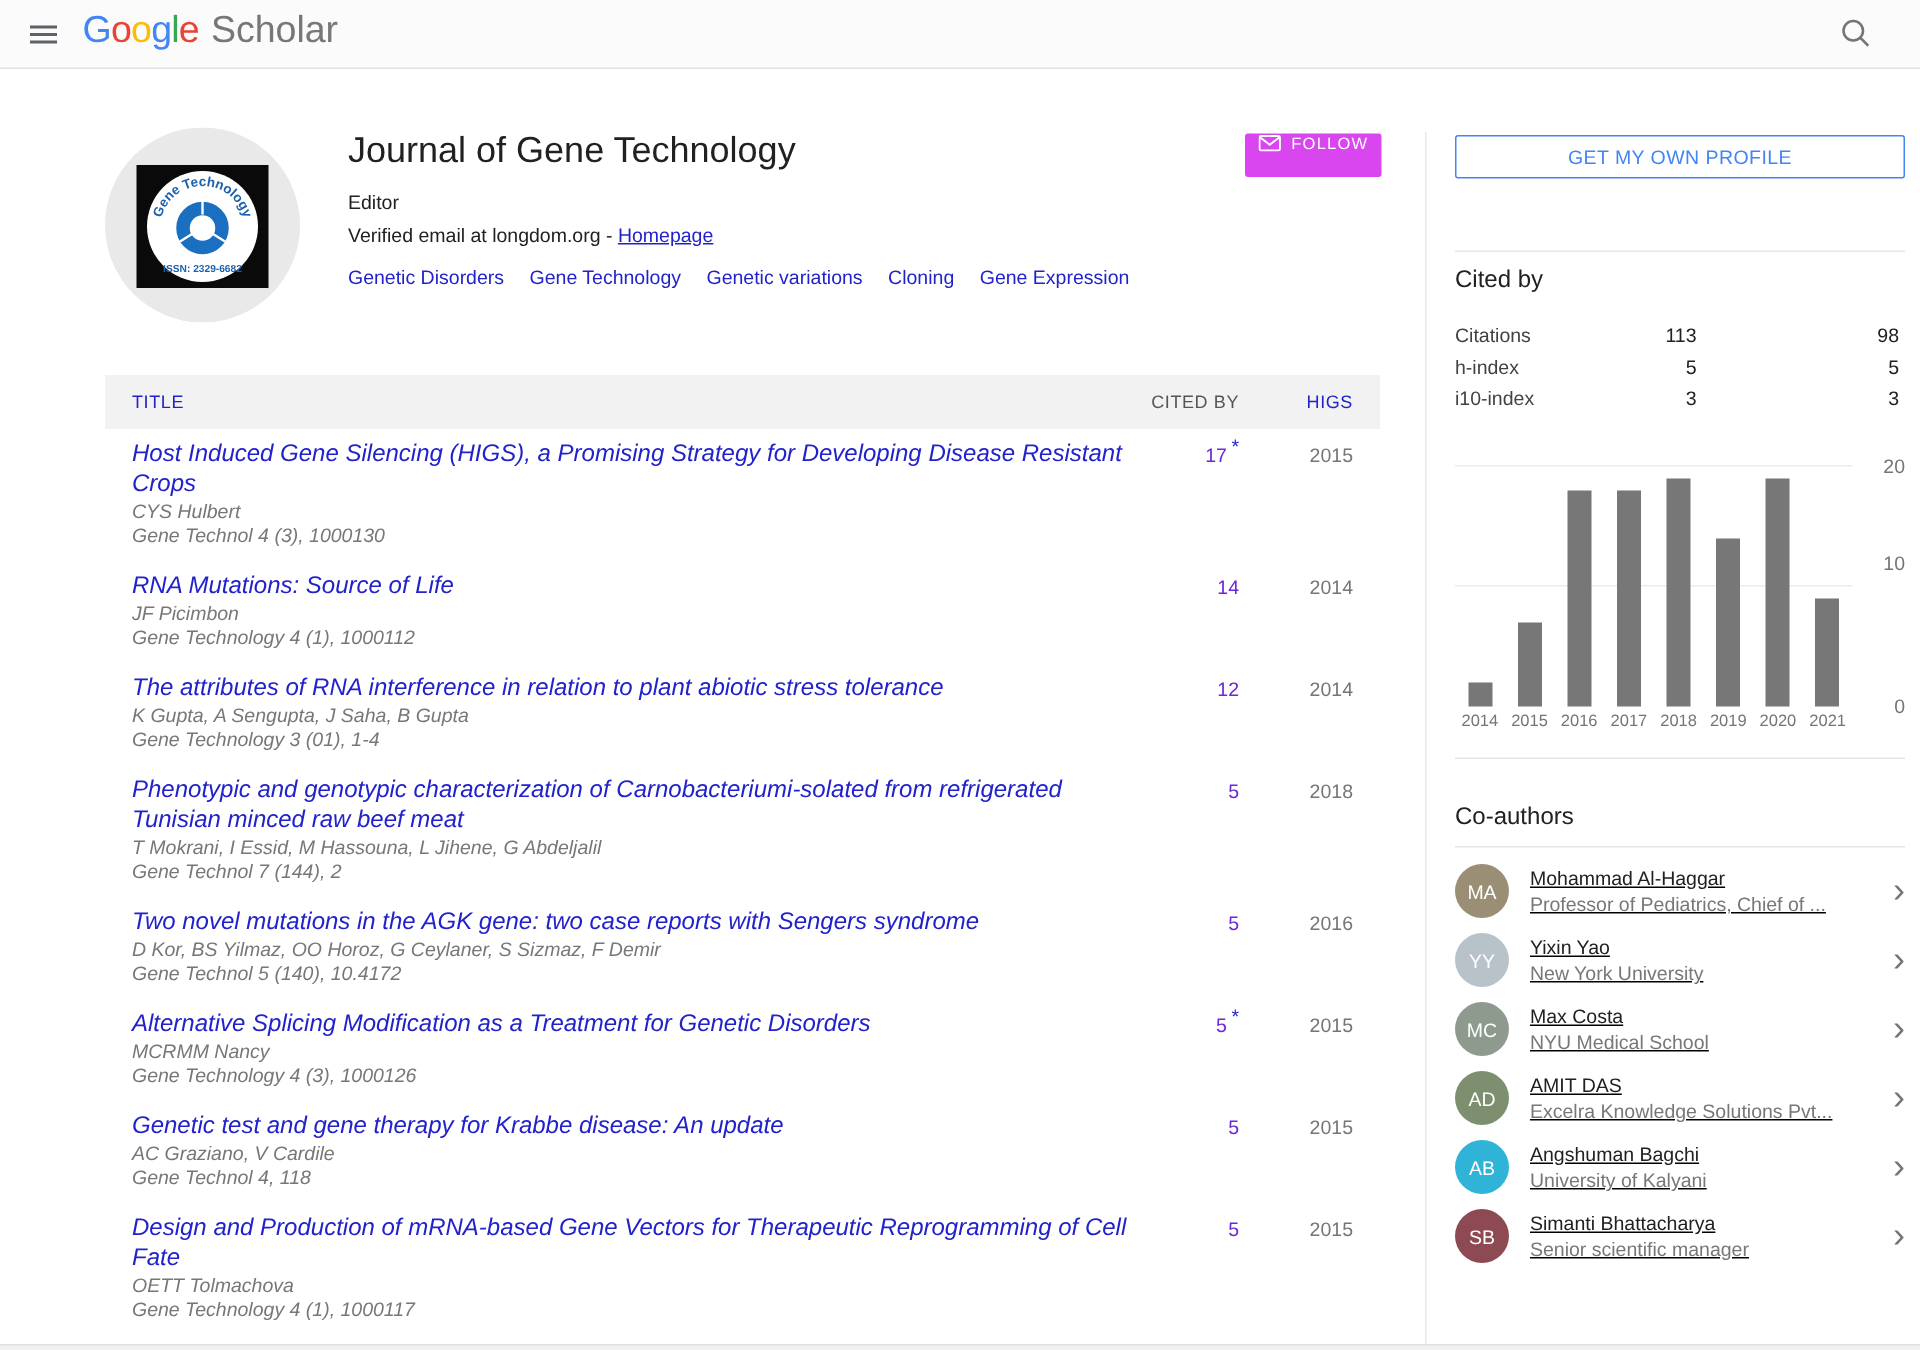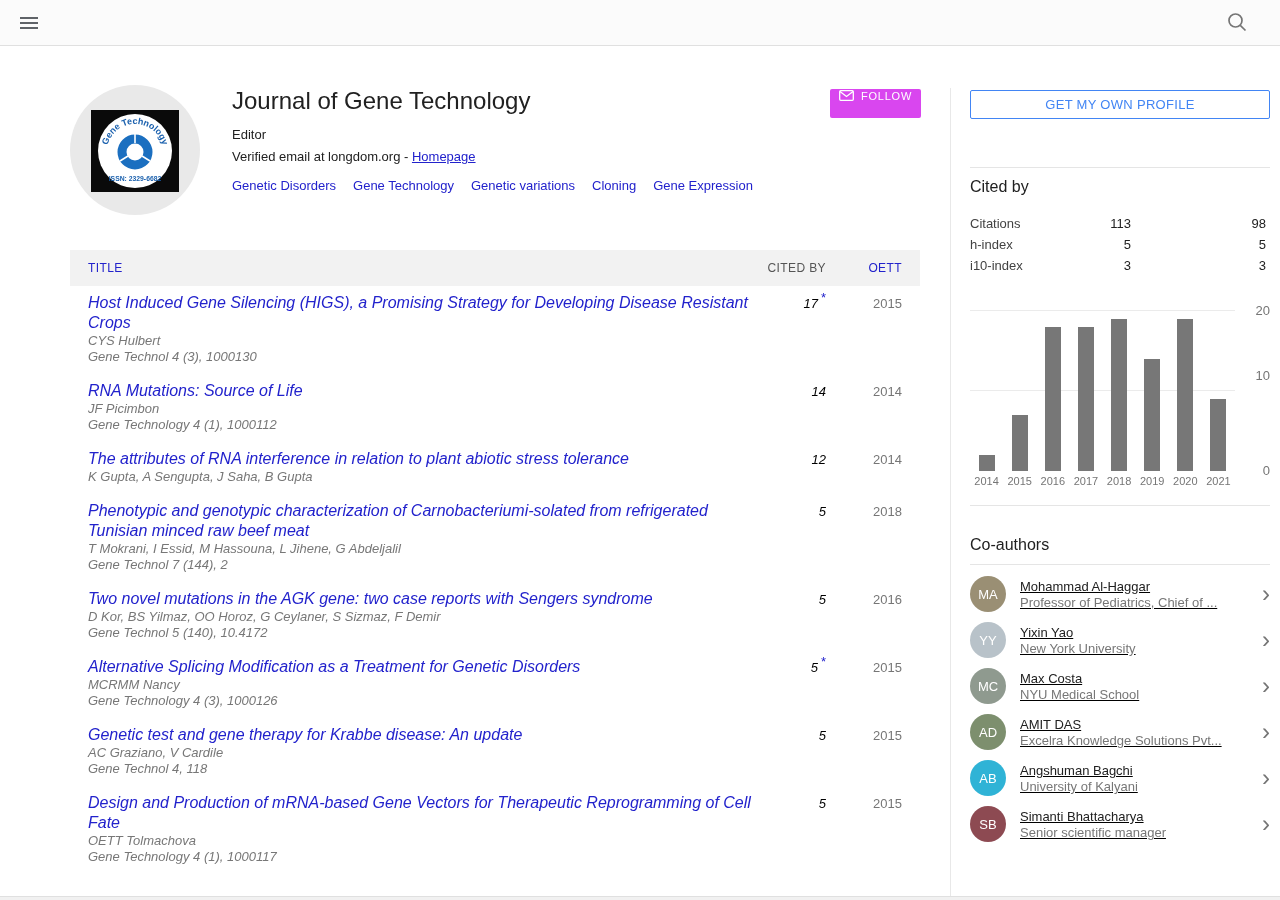--- a/index.html
+++ b/index.html
@@ -88,6 +88,10 @@
         <span></span>
         <span></span>
     </button>
+    <a class="logo">
+      <span id="logo-google"><span style="color: rgb(66, 133, 244);">G</span><span style="color: rgb(234, 67, 53);">o</span><span style="color: rgb(251, 188, 5);">o</span><span style="color: rgb(66, 133, 244);">g</span><span style="color: rgb(52, 168, 83);">l</span><span style="color: rgb(234, 67, 53);">e</span></span>
+      <span class="scholar">Scholar</span>
+    </a>
     <button class="search-btn">
       <svg width="22" height="22" viewBox="0 0 22 22">
         <circle cx="9.5" cy="9.5" r="6.5" fill="none" stroke="#757575" stroke-width="1.7"></circle>

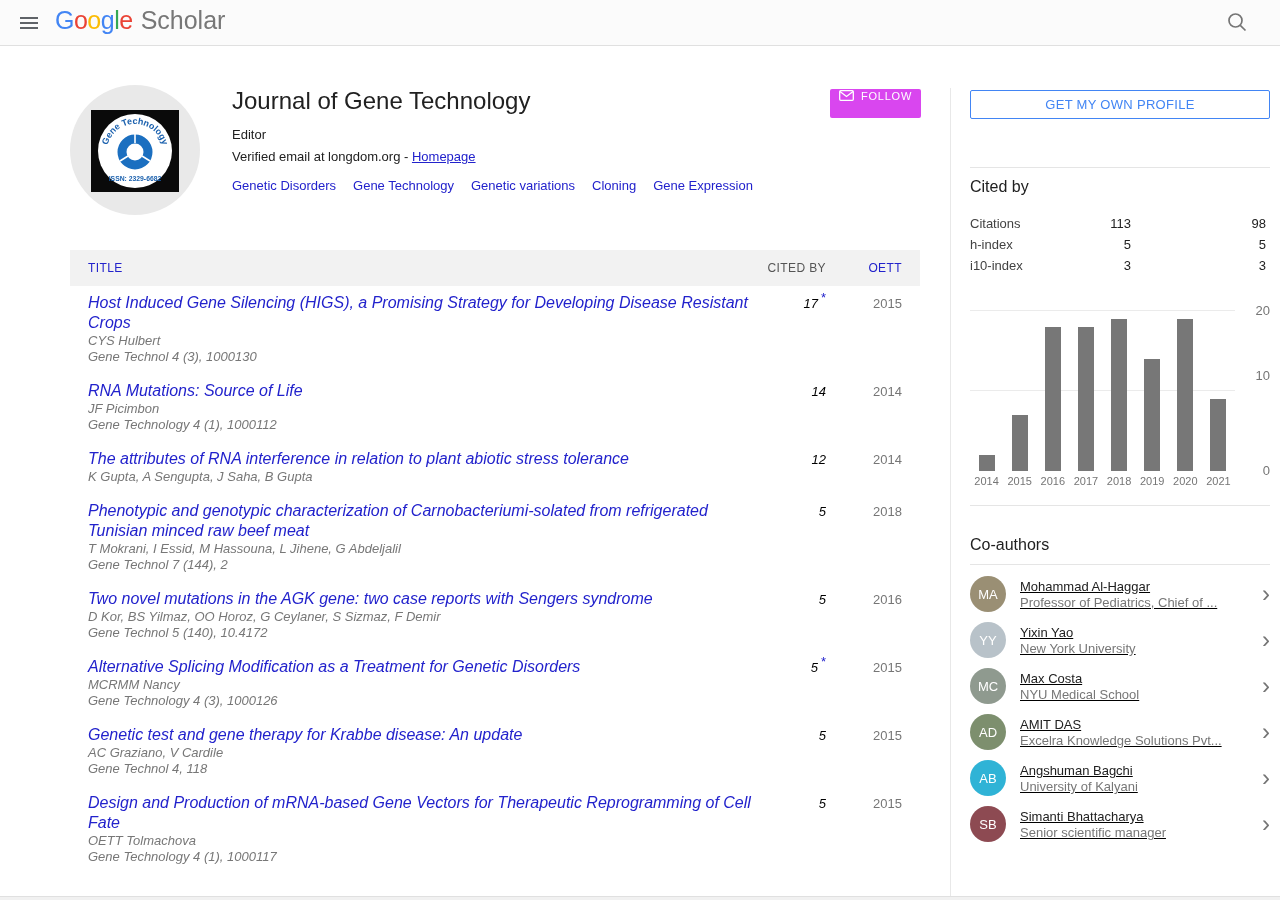--- a/index.html
+++ b/index.html
@@ -146,7 +146,7 @@
       <div class="tbl-header">
         <a class="col-title">TITLE</a>
         <a class="col-cited">CITED BY</a>
-        <a class="col-year">OETT</a>
+        <a class="col-year">HIGS</a>
       </div>
       <div id="article-rows">
           <div class="art-row">

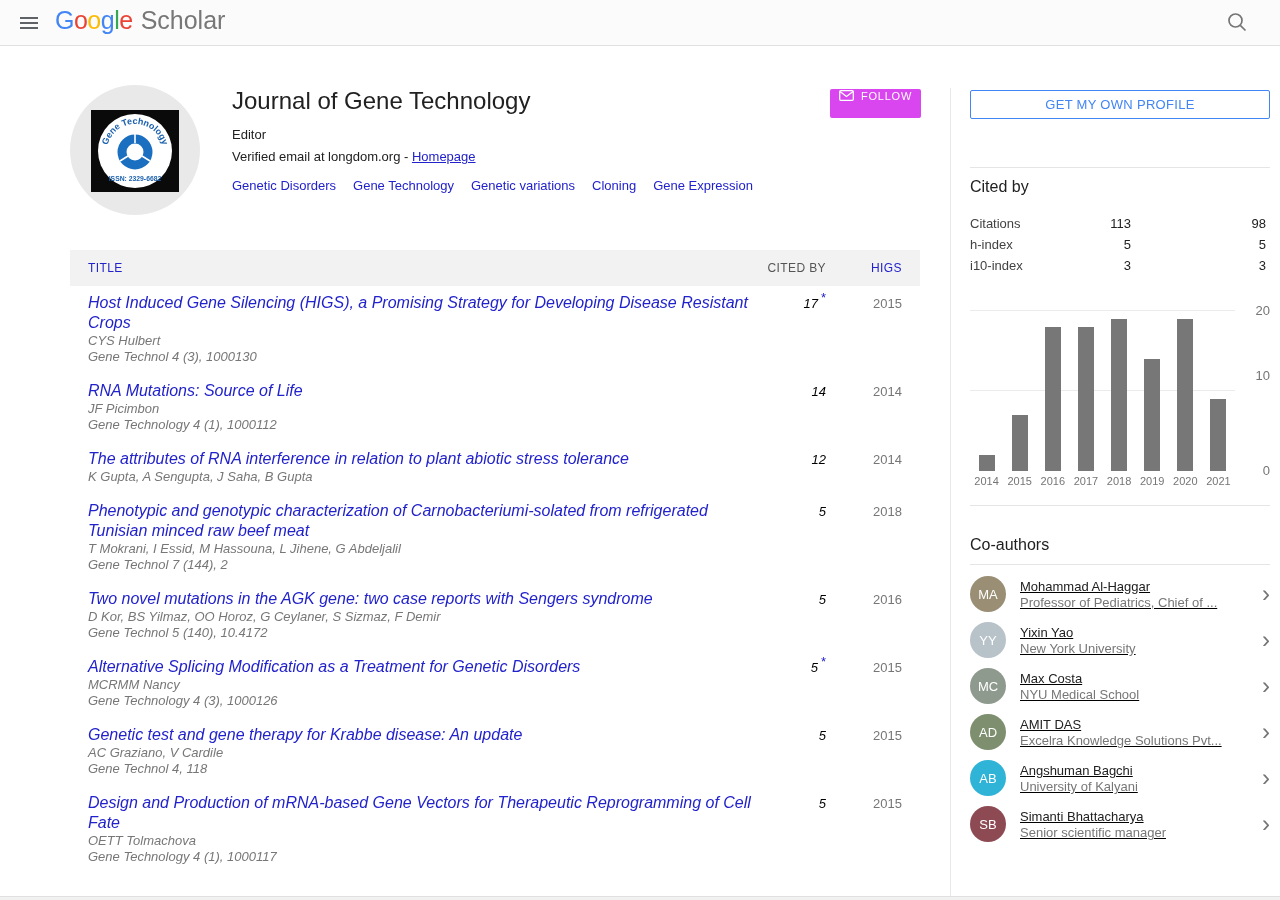--- a/index.html
+++ b/index.html
@@ -41,7 +41,7 @@
   .art-title{font-size:16px;line-height:20px;color:#2222cc;text-decoration:none;display:block;cursor:pointer;}
   .art-meta{font-size:13px;line-height:16px;color:#777;}
   .art-cited{width:66px;text-align:right;font-size:13px;padding-top:3px;white-space:nowrap;}
-  .art-cited a{color:#000000;text-decoration:none;cursor:pointer;font-style:italic;}
+  .art-cited a{color:#6d28d9;text-decoration:none;cursor:pointer;}
   .star{position:relative;top:-6px;margin-left:3px;color:#2222cc;font-size:13px;}
   .art-year{width:76px;text-align:right;font-size:13px;color:#767676;padding-top:3px;}
 

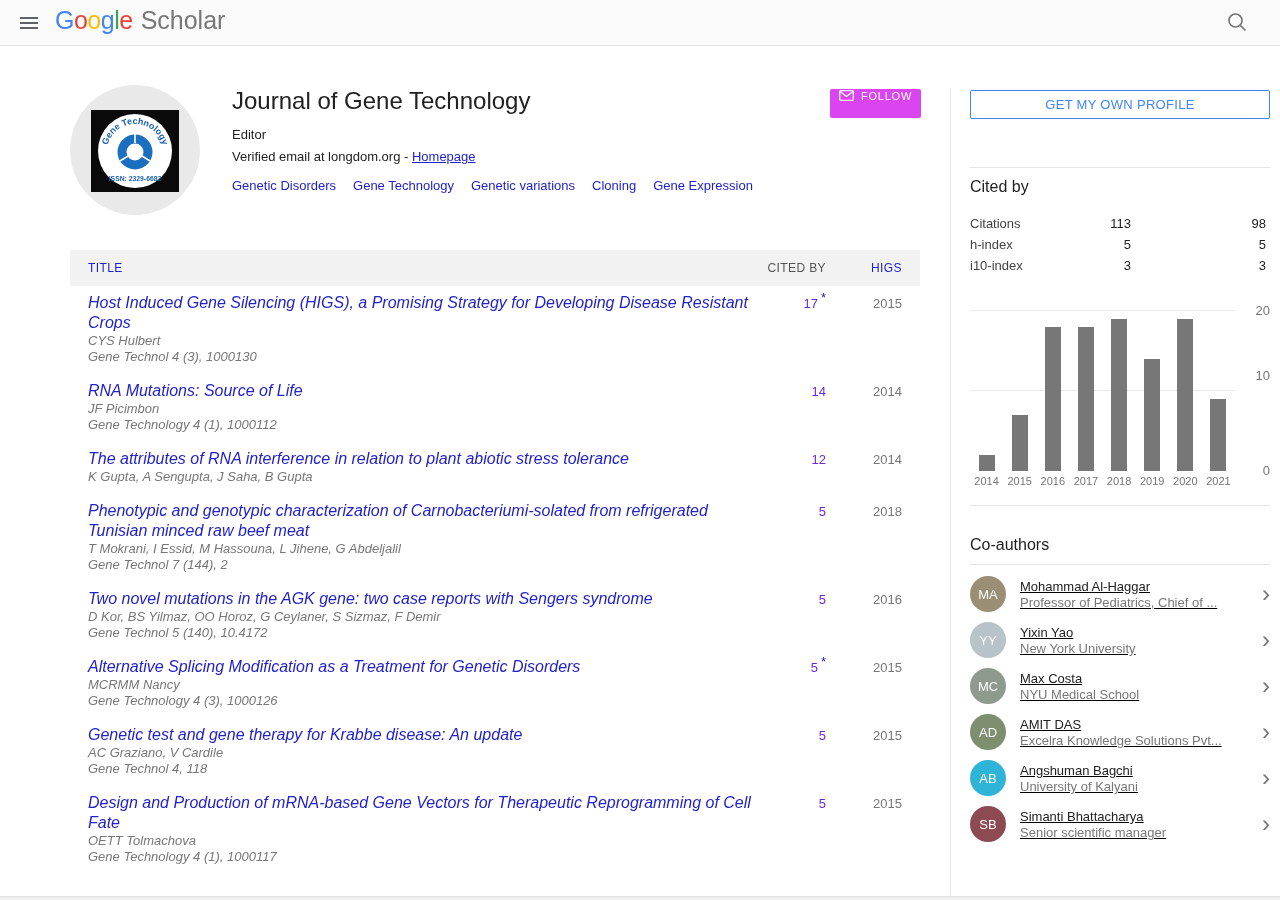--- a/index.html
+++ b/index.html
@@ -171,6 +171,7 @@
             <div class="art-main">
               <a class="art-title">The attributes of RNA interference in relation to plant abiotic stress tolerance</a>
               <div class="art-meta">K Gupta, A Sengupta, J Saha, B Gupta</div>
+              <div class="art-meta">Gene Technology 3 (01), 1-4</div>
             </div>
             <div class="art-cited"><a>12</a></div>
             <div class="art-year">2014</div>

